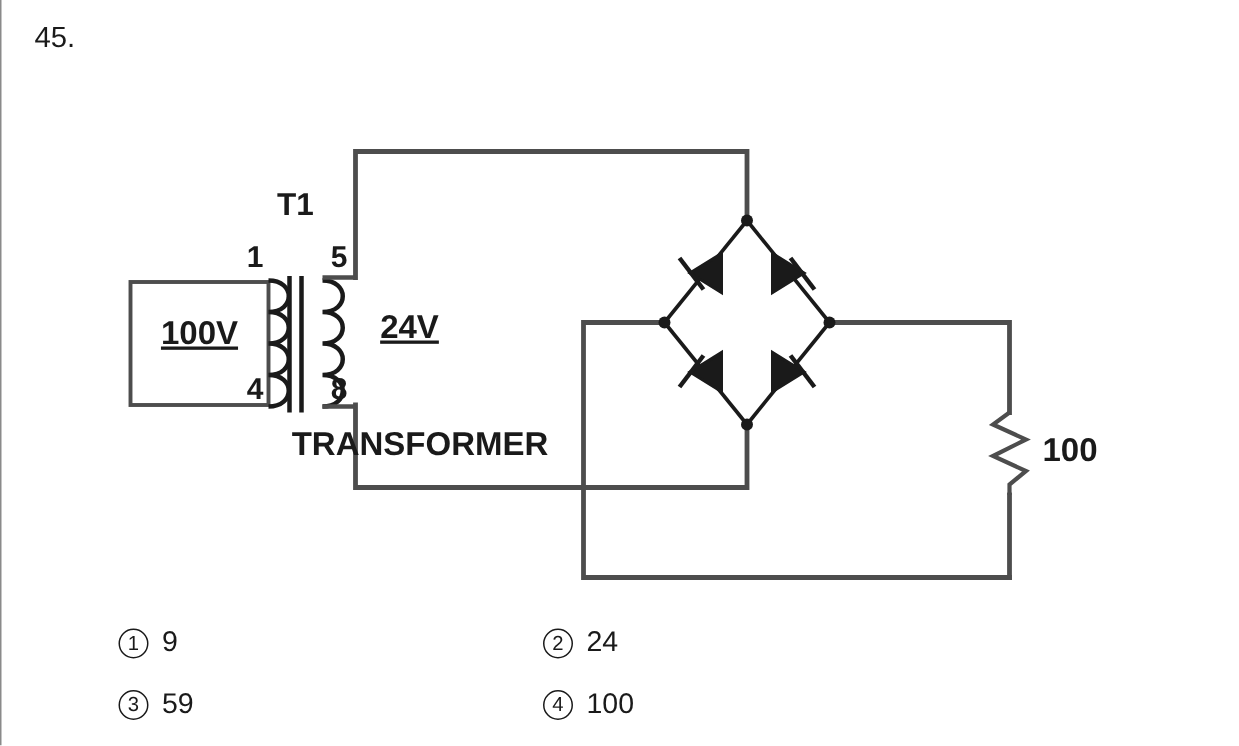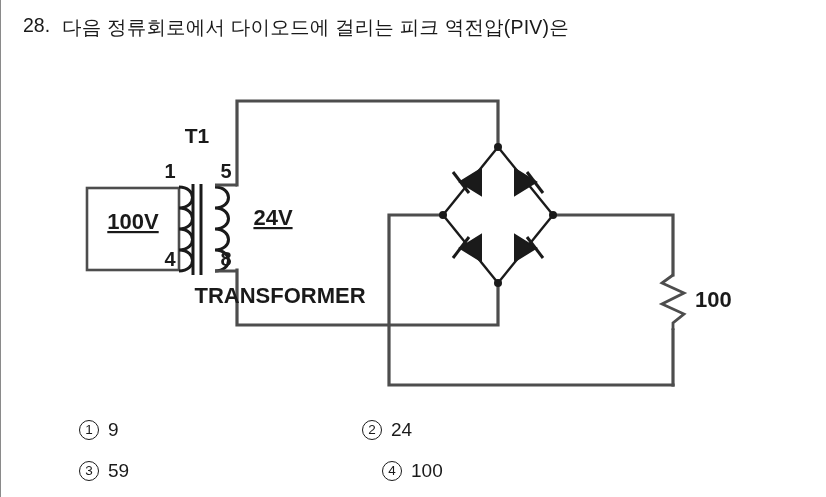--- a/index.html
+++ b/index.html
@@ -86,7 +86,7 @@
 
 <div id="page">
 
-  <div class="qnum">28.</div>
+  <div class="qnum">45.</div>
   <div class="qline1">다음 정류회로에서 다이오드에 걸리는 피크 역전압(PIV)은</div>
 
   <svg id="circuit" viewBox="0 0 826 320">

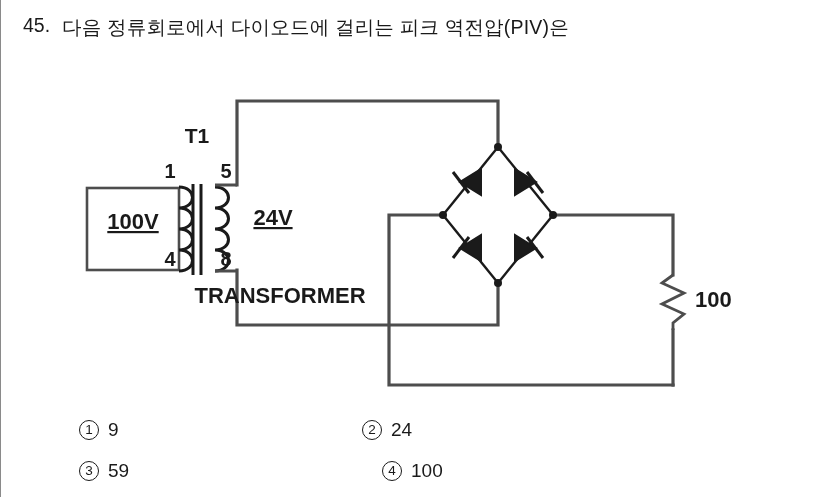--- a/index.html
+++ b/index.html
@@ -87,7 +87,6 @@
 <div id="page">
 
   <div class="qnum">45.</div>
-  <div class="qline1">다음 정류회로에서 다이오드에 걸리는 피크 역전압(PIV)은</div>
 
   <svg id="circuit" viewBox="0 0 826 320">
     <g fill="none" stroke="#4d4d4d" stroke-width="3.2" stroke-linecap="square">

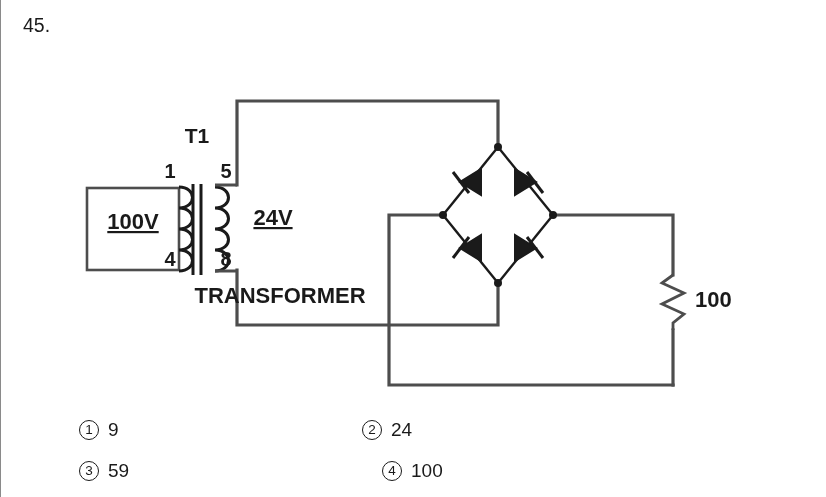--- a/index.html
+++ b/index.html
@@ -79,7 +79,7 @@
   .ch1 { left: 78px; top: 418px; }
   .ch2 { left: 361px; top: 418px; }
   .ch3 { left: 78px; top: 459px; }
-  .ch4 { left: 361px; top: 459px; margin-left: 20px; }
+  .ch4 { left: 361px; top: 459px; }
 </style>
 </head>
 <body>

